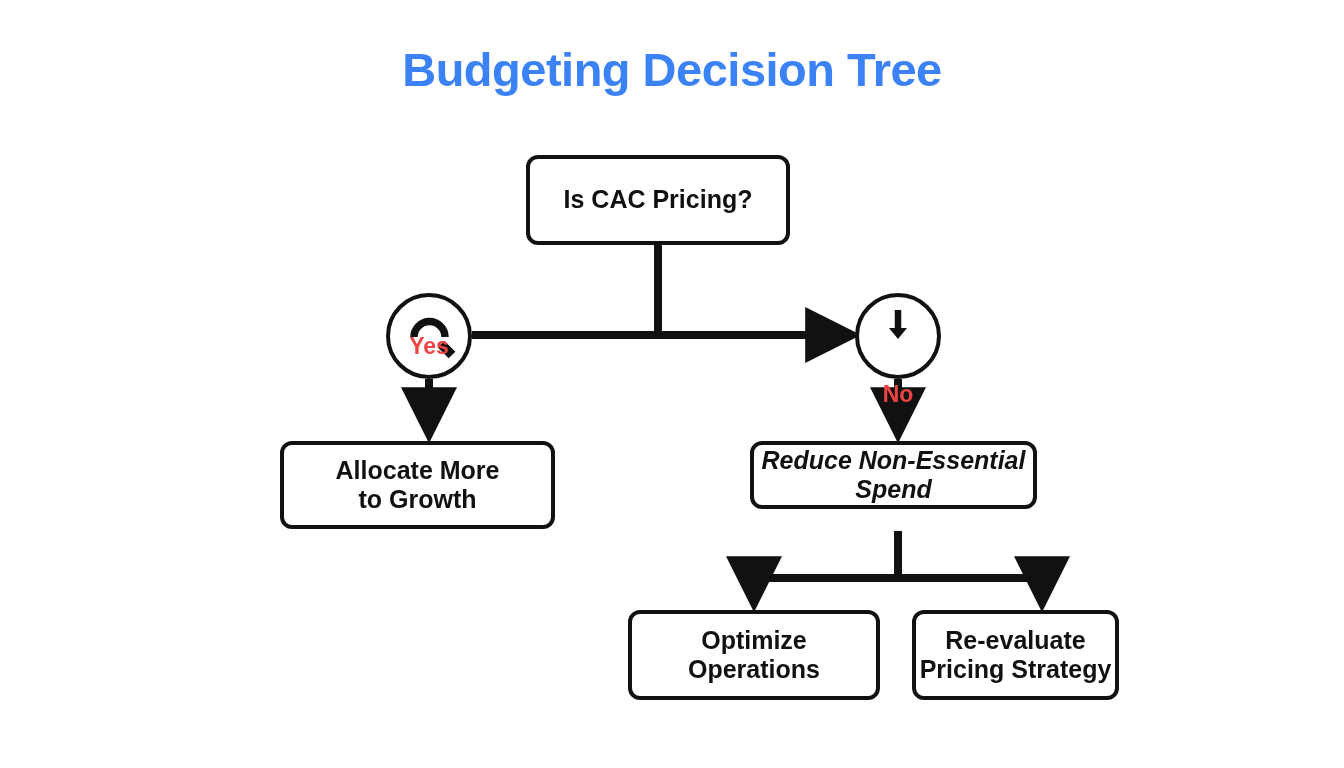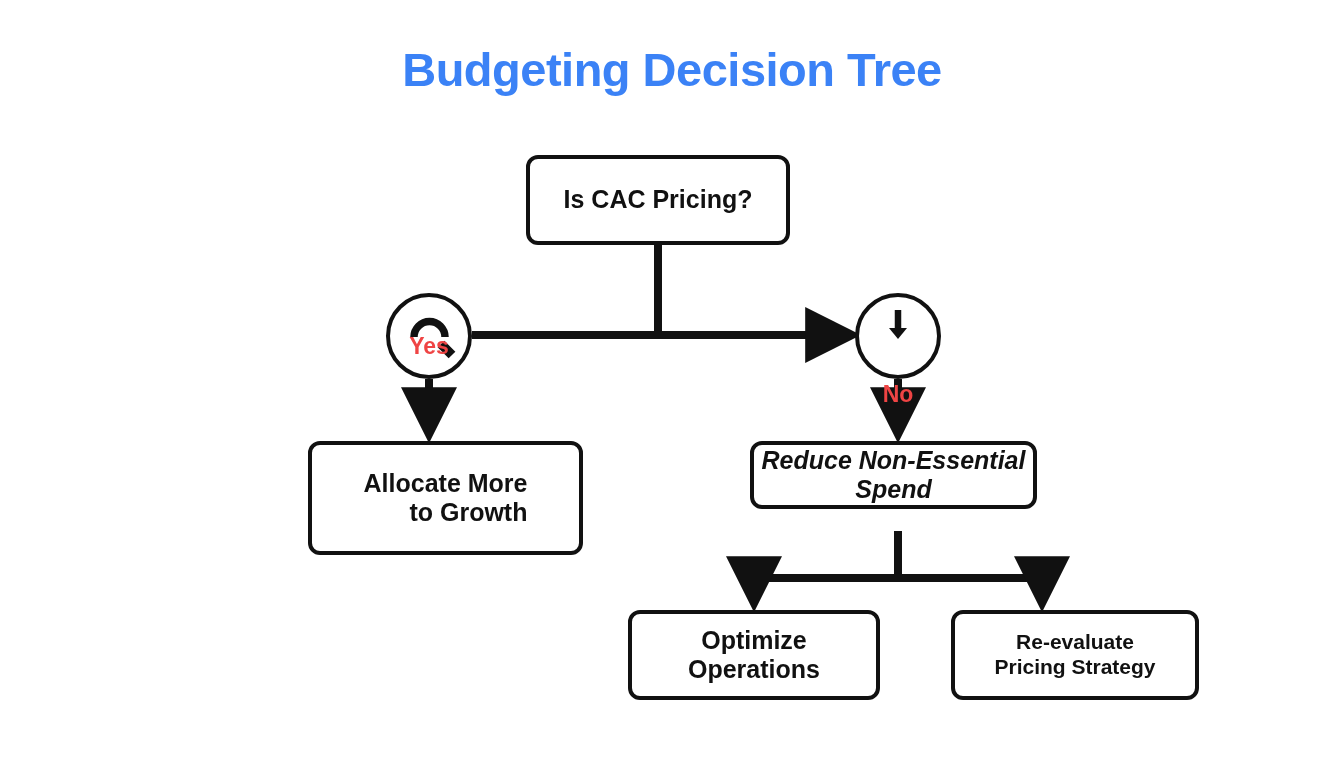--- a/index.html
+++ b/index.html
@@ -49,7 +49,7 @@
   }
   .node span { display: block; white-space: pre-line; }
   #node-root   { left: 526px; top: 155px; width: 264px; height: 90px; font-size: 25px; }
-  #node-left   { left: 308px; top: 441px; width: 275px; height: 114px; font-size: 25px; text-align: right; }
+  #node-left   { left: 280px; top: 441px; width: 275px; height: 88px; font-size: 25px; }
   #node-right  { left: 750px; top: 441px; width: 287px; height: 68px; font-size: 25px; font-style: italic; }
   #node-opt    { left: 628px; top: 610px; width: 252px; height: 90px; font-size: 25px; }
   #node-price  { left: 912px; top: 610px; width: 248px; height: 90px; font-size: 21px; margin-left: 39px; }

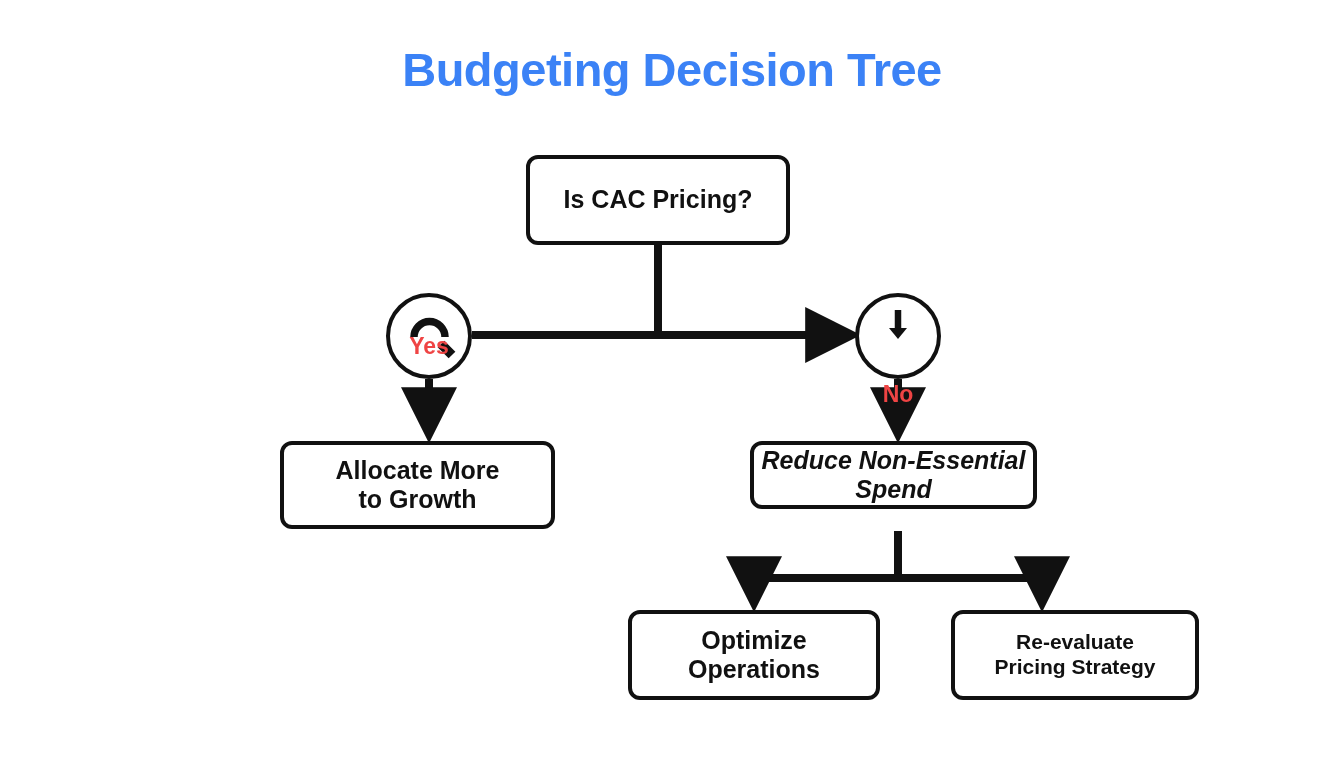--- a/index.html
+++ b/index.html
@@ -52,7 +52,7 @@
   #node-left   { left: 280px; top: 441px; width: 275px; height: 88px; font-size: 25px; }
   #node-right  { left: 750px; top: 441px; width: 287px; height: 68px; font-size: 25px; font-style: italic; }
   #node-opt    { left: 628px; top: 610px; width: 252px; height: 90px; font-size: 25px; }
-  #node-price  { left: 912px; top: 610px; width: 248px; height: 90px; font-size: 21px; margin-left: 39px; }
+  #node-price  { left: 912px; top: 610px; width: 207px; height: 90px; font-size: 25px; }
 
   .decision {
     position: absolute;

